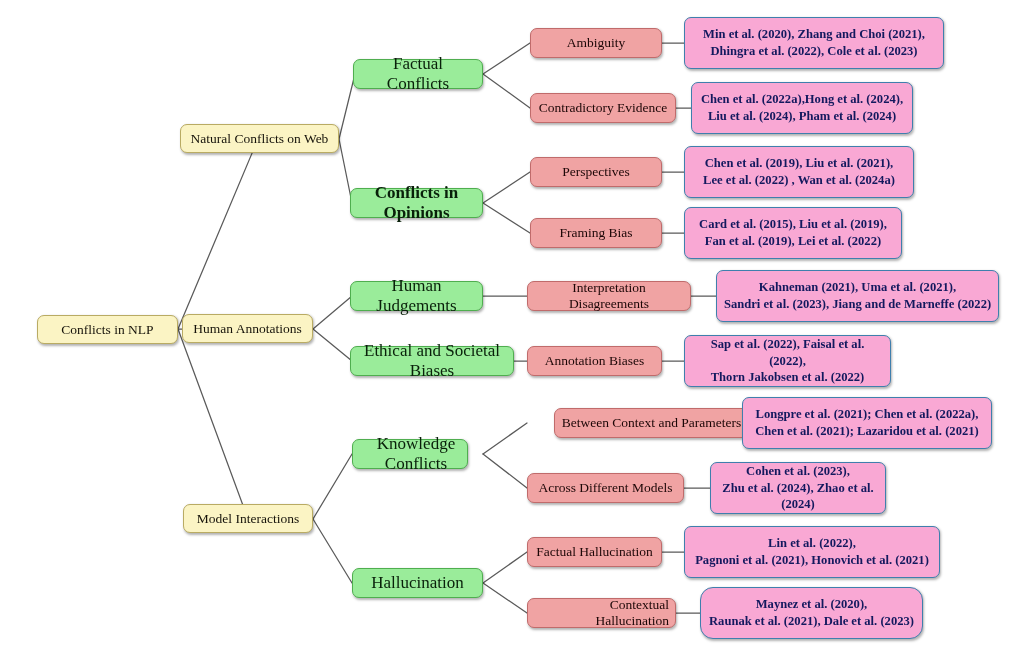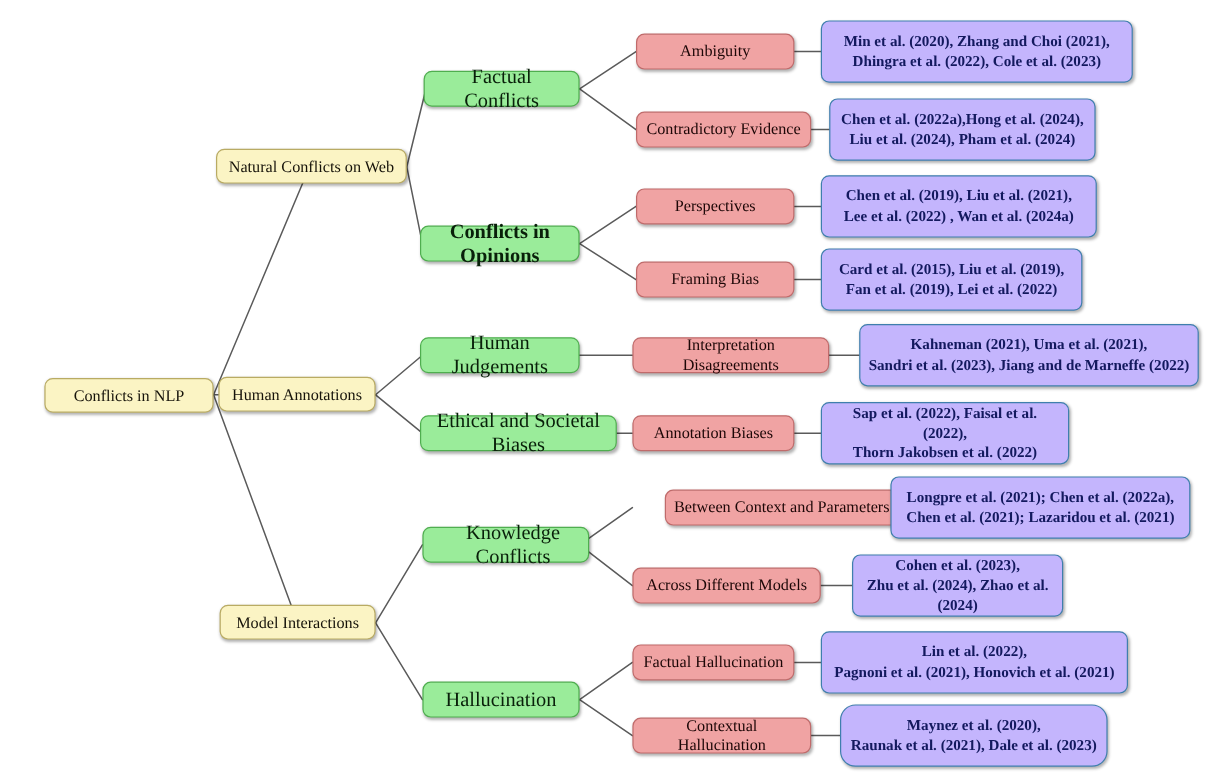--- a/index.html
+++ b/index.html
@@ -61,7 +61,7 @@
     font-size: 13.5px;
   }
   .lvl-cite {
-    background: #c4b5fd;
+    background: #f9a8d4;
     border-color: #3f7fad;
     color: #13195e;
     font-size: 12.6px;

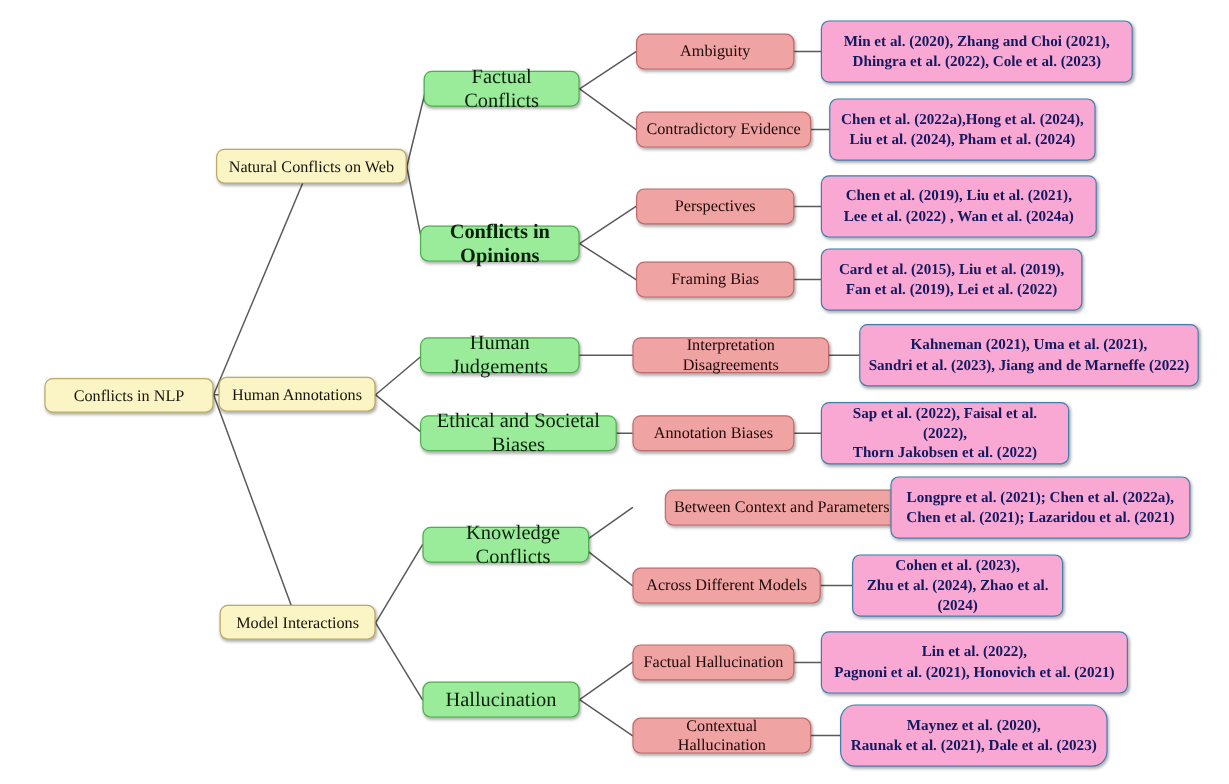--- a/index.html
+++ b/index.html
@@ -146,7 +146,7 @@
   <div class="node lvl-sub" style="left:350px; top:346px; width:164px; height:30px;">
     <span>Ethical and Societal Biases</span>
   </div>
-  <div class="node lvl-sub" style="left:352px; top:439px; width:139px; height:30px;padding-left:18px;">
+  <div class="node lvl-sub" style="left:352px; top:439px; width:116px; height:30px;padding-left:18px;">
     <span>Knowledge Conflicts</span>
   </div>
   <div class="node lvl-sub" style="left:352px; top:568px; width:131px; height:30px;">

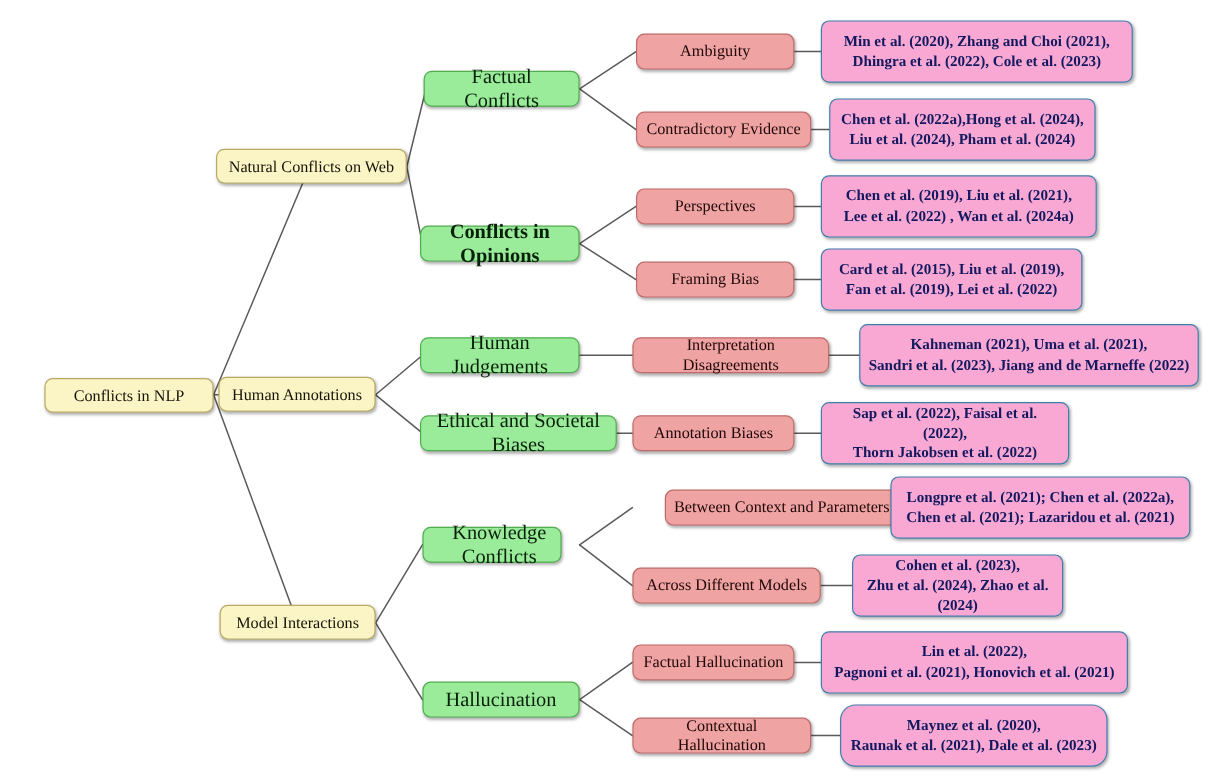--- a/index.html
+++ b/index.html
@@ -180,7 +180,7 @@
   <div class="node lvl-leaf" style="left:527px; top:537px; width:135px; height:30px;">
     <span>Factual Hallucination</span>
   </div>
-  <div class="node lvl-leaf" style="left:527px; top:598px; width:149px; height:30px;">
+  <div class="node lvl-leaf" style="left:527px; top:598px; width:149px; height:30px;text-align:right;">
     <span>Contextual Hallucination</span>
   </div>
 

